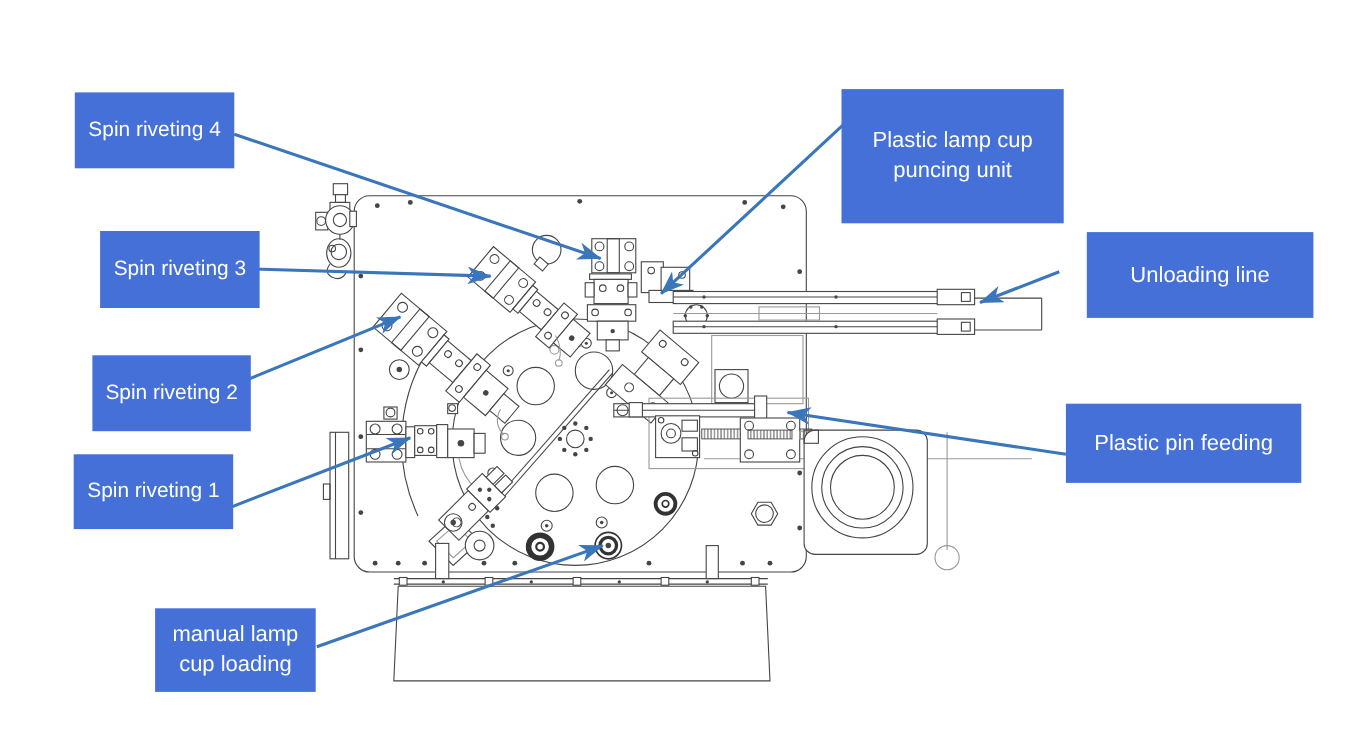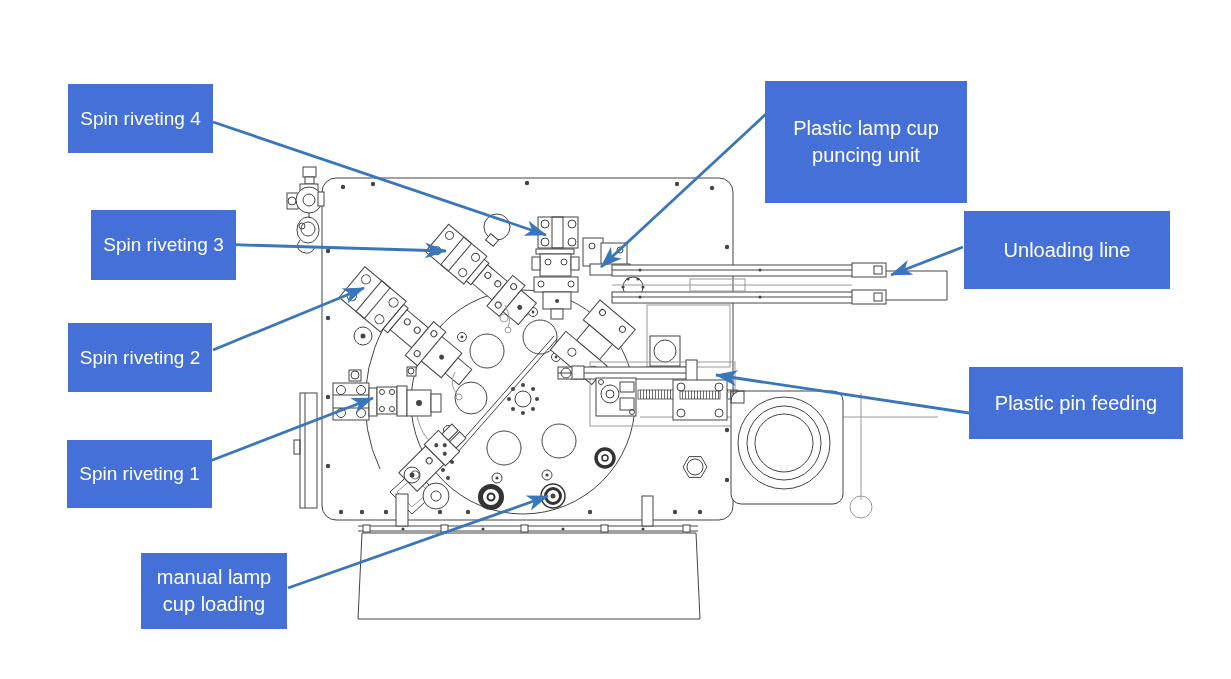--- a/index.html
+++ b/index.html
@@ -398,7 +398,7 @@
 
   <div class="lbl big" style="left:765px;top:81px;width:202px;height:122px;padding:4px 24px;">Plastic lamp cup puncing unit</div>
 
-  <div class="lbl big" style="left:964px;top:211px;width:206px;height:78px;">Unloading line</div>
+  <div class="lbl big" style="left:988px;top:211px;width:206px;height:78px;">Unloading line</div>
 
   <div class="lbl big" style="left:969px;top:367px;width:214px;height:72px;">Plastic pin feeding</div>
 </div>

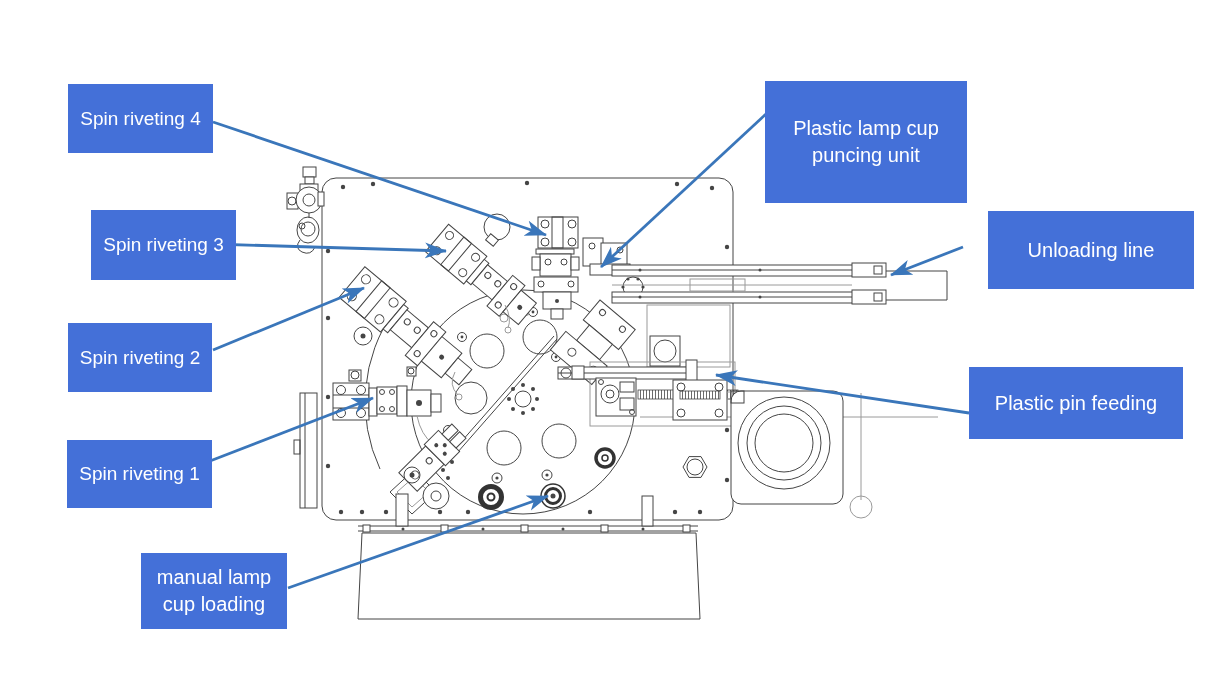--- a/index.html
+++ b/index.html
@@ -390,7 +390,7 @@
 
   <div class="lbl" style="left:67px;top:210px;width:145px;height:70px;margin-left:24px;">Spin riveting 3</div>
 
-  <div class="lbl" style="left:68px;top:323px;width:144px;height:69px;">Spin riveting 2</div>
+  <div class="lbl" style="left:84px;top:323px;width:144px;height:69px;">Spin riveting 2</div>
 
   <div class="lbl" style="left:67px;top:440px;width:145px;height:68px;">Spin riveting 1</div>
 

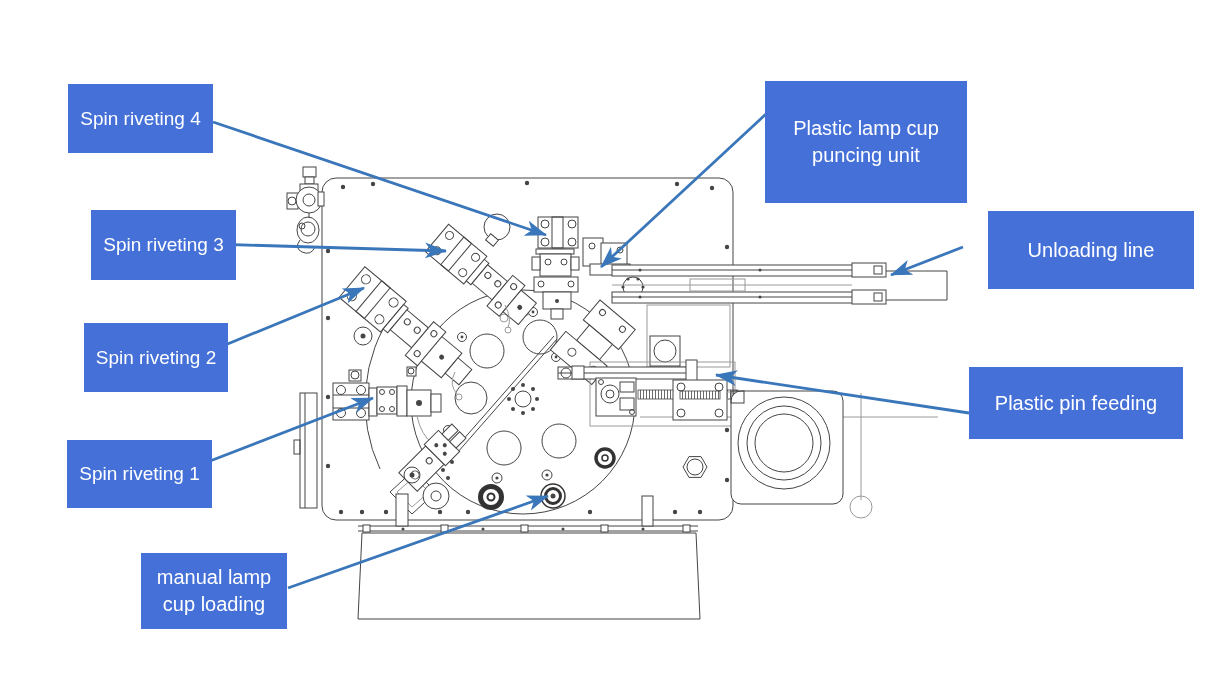--- a/index.html
+++ b/index.html
@@ -392,7 +392,7 @@
 
   <div class="lbl" style="left:84px;top:323px;width:144px;height:69px;">Spin riveting 2</div>
 
-  <div class="lbl" style="left:67px;top:440px;width:145px;height:68px;">Spin riveting 1</div>
+  <div class="lbl" style="left:67px;top:413px;width:145px;height:68px;">Spin riveting 1</div>
 
   <div class="lbl big" style="left:141px;top:525px;width:146px;height:76px;margin-top:28px;">manual lamp cup loading</div>
 

